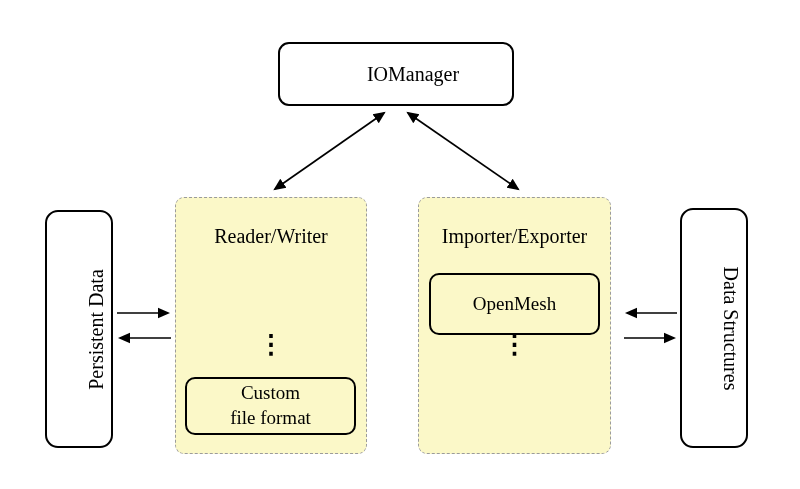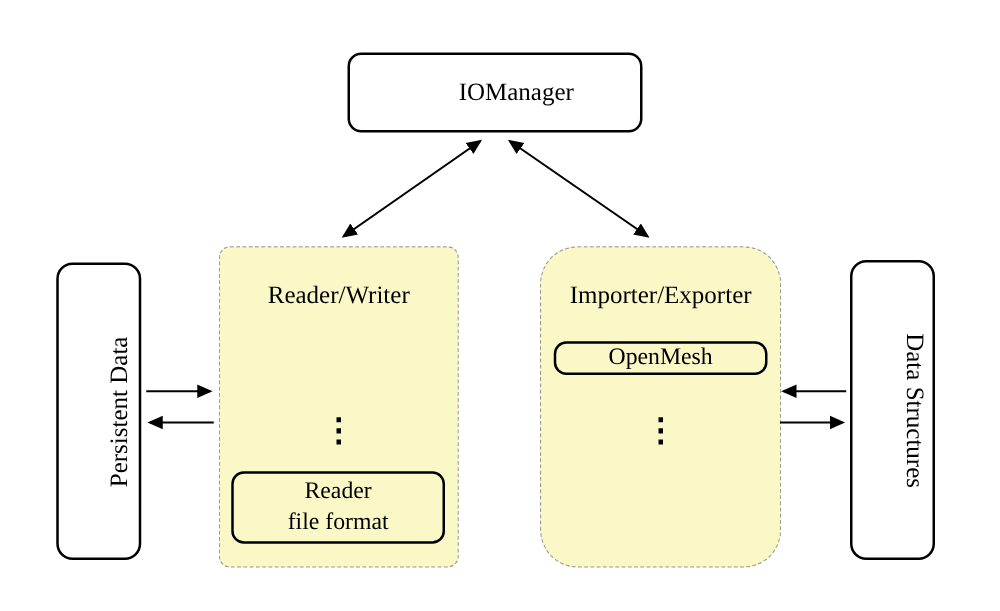--- a/index.html
+++ b/index.html
@@ -72,7 +72,7 @@
   }
   #iomanager { left: 278px; top: 42px; width: 236px; height: 64px; }
   #panel-rw { left: 175px; top: 197px; width: 192px; height: 257px; }
-  #panel-ie { left: 432px; top: 197px; width: 193px; height: 257px; border-radius: 30px; }
+  #panel-ie { left: 418px; top: 197px; width: 193px; height: 257px; }
   #node-obj        { left: 9px;  top: 75px;  width: 171px; height: 45px; }
   #node-cff        { left: 9px;  top: 179px; width: 171px; height: 58px; }
   #node-openmesh   { left: 10px; top: 75px;  width: 171px; height: 27px; }

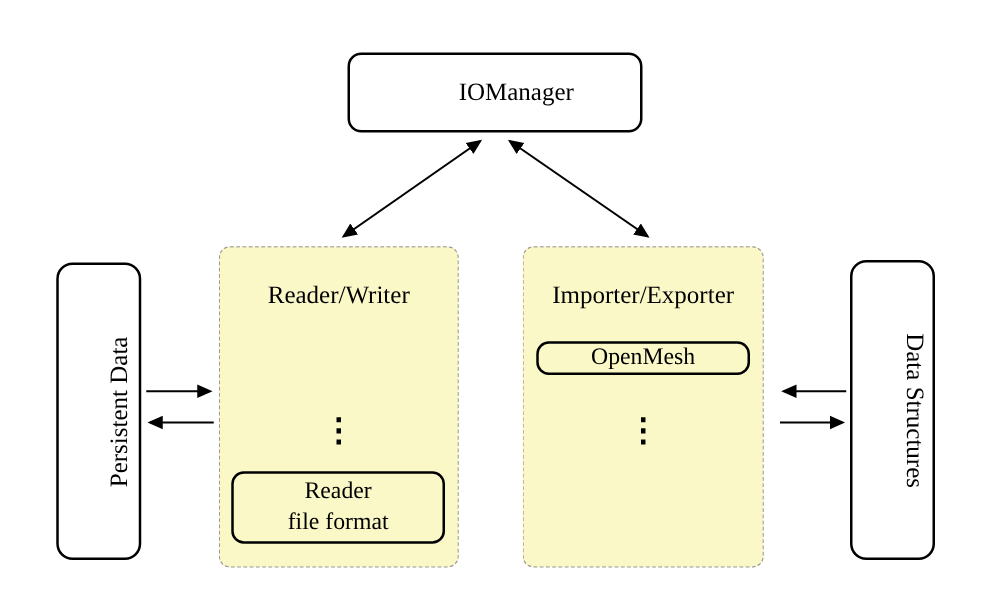--- a/index.html
+++ b/index.html
@@ -75,7 +75,7 @@
   #panel-ie { left: 418px; top: 197px; width: 193px; height: 257px; }
   #node-obj        { left: 9px;  top: 75px;  width: 171px; height: 45px; }
   #node-cff        { left: 9px;  top: 179px; width: 171px; height: 58px; }
-  #node-openmesh   { left: 10px; top: 75px;  width: 171px; height: 27px; }
+  #node-openmesh   { left: 10px; top: 75px;  width: 171px; height: 62px; }
   #node-cds        { left: 10px; top: 179px; width: 171px; height: 58px; }
   #vdots-rw { top: 134px; }
   #vdots-ie { top: 134px; }

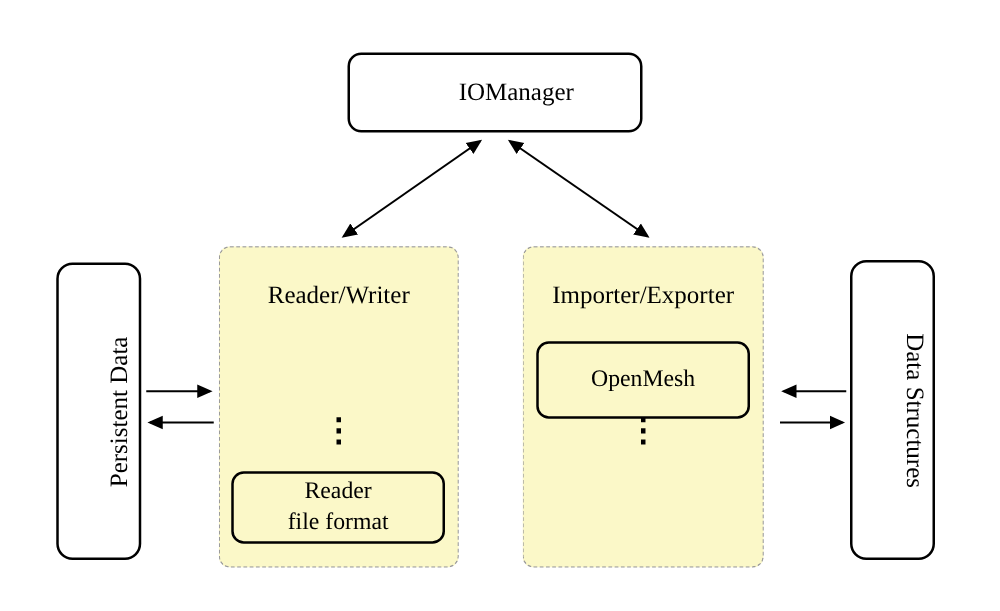--- a/index.html
+++ b/index.html
@@ -114,7 +114,7 @@
     <div class="panel-title">Reader/Writer</div>
     <div class="vdots" id="vdots-rw">⋮</div>
     <div class="inner-node" id="node-cff">
-      <span>Reader
+      <span>Custom
 file format</span>
     </div>
   </div>

